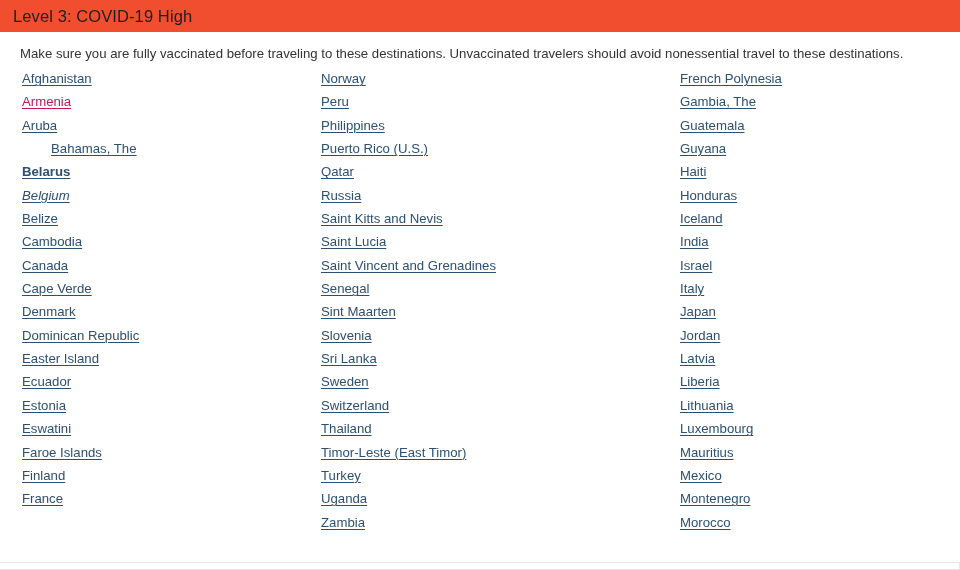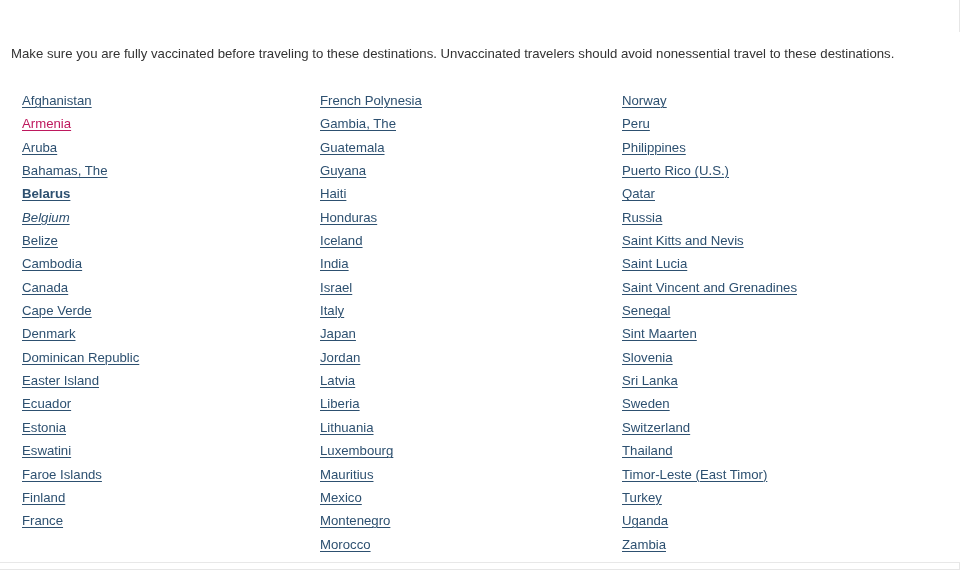--- a/index.html
+++ b/index.html
@@ -117,6 +117,9 @@
 
 <div class="panel">
 
+  <div class="level-header" style="background: rgb(240, 78, 46);">
+    <span class="level-header-title" style="color: rgb(31, 31, 31);">Level 3: COVID-19 High</span>
+  </div>
 
   <div class="panel-body">
 

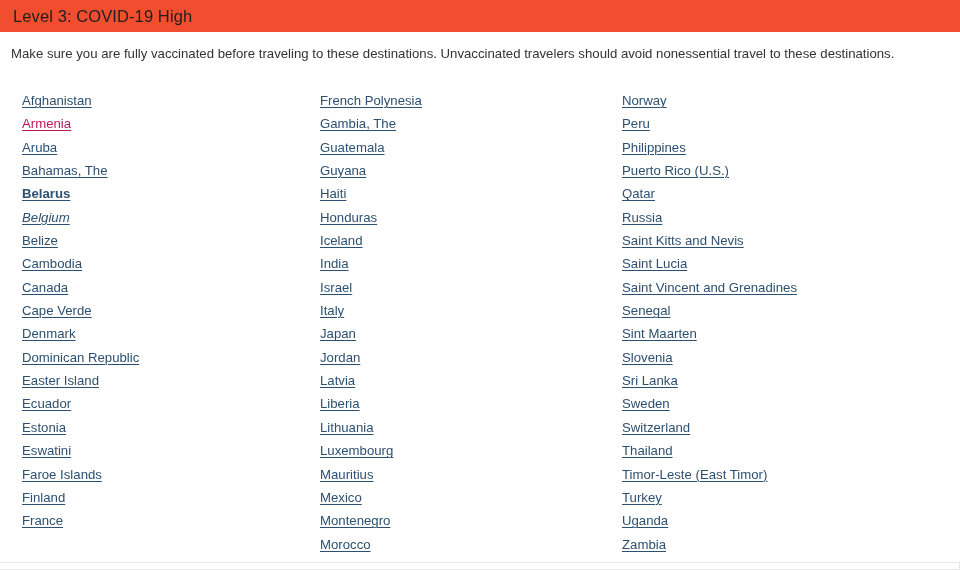--- a/index.html
+++ b/index.html
@@ -58,7 +58,7 @@
 
   .advisory-text {
     position: absolute;
-    left: 11px;
+    left: 20px;
     top: 13px;
     width: 930px;
     font-size: 13.2px;

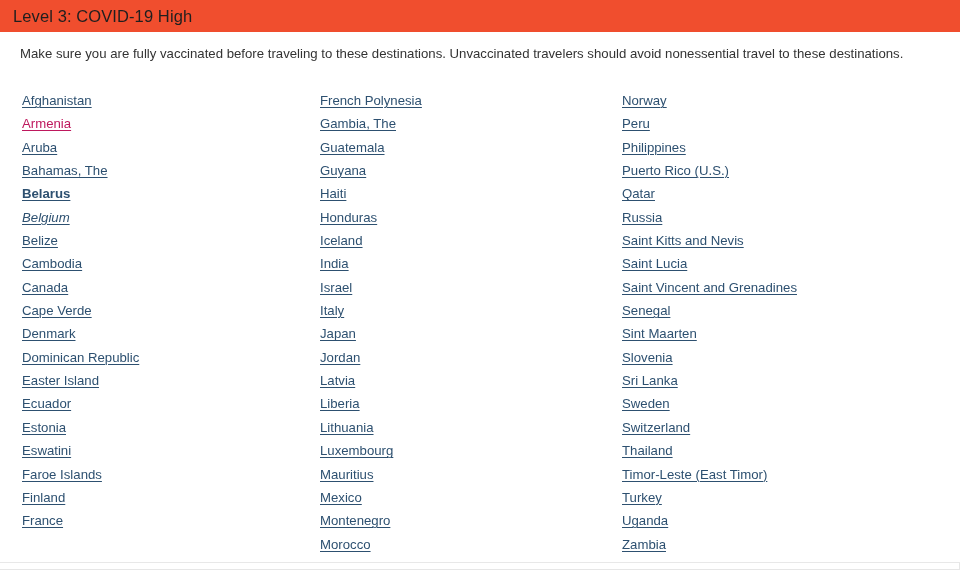--- a/index.html
+++ b/index.html
@@ -71,7 +71,7 @@
   .destination-columns {
     position: absolute;
     left: 0;
-    top: 56px;
+    top: 34px;
     width: 960px;
     display: flex;
   }

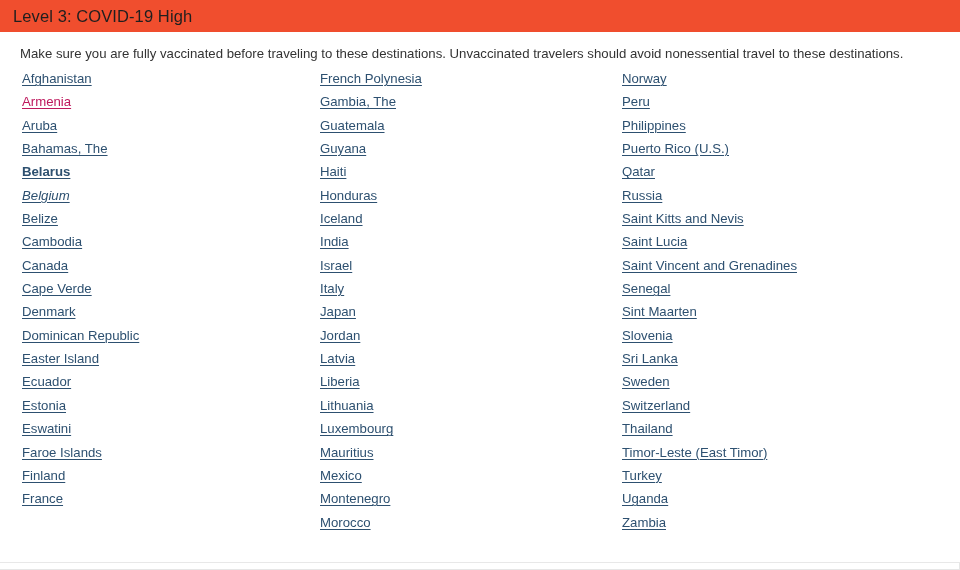--- a/index.html
+++ b/index.html
@@ -147,6 +147,30 @@
             <li class="destination-item"><a class="destination-link" style="color: rgb(45, 80, 112);">Faroe Islands</a></li>
             <li class="destination-item"><a class="destination-link" style="color: rgb(45, 80, 112);">Finland</a></li>
             <li class="destination-item"><a class="destination-link" style="color: rgb(45, 80, 112);">France</a></li>
+          </ul>
+      </div>
+      <div class="destination-column col-3">
+        <ul class="destination-list">
+            <li class="destination-item"><a class="destination-link" style="color: rgb(45, 80, 112);">Norway</a></li>
+            <li class="destination-item"><a class="destination-link" style="color: rgb(45, 80, 112);">Peru</a></li>
+            <li class="destination-item"><a class="destination-link" style="color: rgb(45, 80, 112);">Philippines</a></li>
+            <li class="destination-item"><a class="destination-link" style="color: rgb(45, 80, 112);">Puerto Rico (U.S.)</a></li>
+            <li class="destination-item"><a class="destination-link" style="color: rgb(45, 80, 112);">Qatar</a></li>
+            <li class="destination-item"><a class="destination-link" style="color: rgb(45, 80, 112);">Russia</a></li>
+            <li class="destination-item"><a class="destination-link" style="color: rgb(45, 80, 112);">Saint Kitts and Nevis</a></li>
+            <li class="destination-item"><a class="destination-link" style="color: rgb(45, 80, 112);">Saint Lucia</a></li>
+            <li class="destination-item"><a class="destination-link" style="color: rgb(45, 80, 112);">Saint Vincent and Grenadines</a></li>
+            <li class="destination-item"><a class="destination-link" style="color: rgb(45, 80, 112);">Senegal</a></li>
+            <li class="destination-item"><a class="destination-link" style="color: rgb(45, 80, 112);">Sint Maarten</a></li>
+            <li class="destination-item"><a class="destination-link" style="color: rgb(45, 80, 112);">Slovenia</a></li>
+            <li class="destination-item"><a class="destination-link" style="color: rgb(45, 80, 112);">Sri Lanka</a></li>
+            <li class="destination-item"><a class="destination-link" style="color: rgb(45, 80, 112);">Sweden</a></li>
+            <li class="destination-item"><a class="destination-link" style="color: rgb(45, 80, 112);">Switzerland</a></li>
+            <li class="destination-item"><a class="destination-link" style="color: rgb(45, 80, 112);">Thailand</a></li>
+            <li class="destination-item"><a class="destination-link" style="color: rgb(45, 80, 112);">Timor-Leste (East Timor)</a></li>
+            <li class="destination-item"><a class="destination-link" style="color: rgb(45, 80, 112);">Turkey</a></li>
+            <li class="destination-item"><a class="destination-link" style="color: rgb(45, 80, 112);">Uganda</a></li>
+            <li class="destination-item"><a class="destination-link" style="color: rgb(45, 80, 112);">Zambia</a></li>
           </ul>
       </div>
       <div class="destination-column col-2">
@@ -173,30 +197,6 @@
             <li class="destination-item"><a class="destination-link" style="color: rgb(45, 80, 112);">Morocco</a></li>
           </ul>
       </div>
-      <div class="destination-column col-3">
-        <ul class="destination-list">
-            <li class="destination-item"><a class="destination-link" style="color: rgb(45, 80, 112);">Norway</a></li>
-            <li class="destination-item"><a class="destination-link" style="color: rgb(45, 80, 112);">Peru</a></li>
-            <li class="destination-item"><a class="destination-link" style="color: rgb(45, 80, 112);">Philippines</a></li>
-            <li class="destination-item"><a class="destination-link" style="color: rgb(45, 80, 112);">Puerto Rico (U.S.)</a></li>
-            <li class="destination-item"><a class="destination-link" style="color: rgb(45, 80, 112);">Qatar</a></li>
-            <li class="destination-item"><a class="destination-link" style="color: rgb(45, 80, 112);">Russia</a></li>
-            <li class="destination-item"><a class="destination-link" style="color: rgb(45, 80, 112);">Saint Kitts and Nevis</a></li>
-            <li class="destination-item"><a class="destination-link" style="color: rgb(45, 80, 112);">Saint Lucia</a></li>
-            <li class="destination-item"><a class="destination-link" style="color: rgb(45, 80, 112);">Saint Vincent and Grenadines</a></li>
-            <li class="destination-item"><a class="destination-link" style="color: rgb(45, 80, 112);">Senegal</a></li>
-            <li class="destination-item"><a class="destination-link" style="color: rgb(45, 80, 112);">Sint Maarten</a></li>
-            <li class="destination-item"><a class="destination-link" style="color: rgb(45, 80, 112);">Slovenia</a></li>
-            <li class="destination-item"><a class="destination-link" style="color: rgb(45, 80, 112);">Sri Lanka</a></li>
-            <li class="destination-item"><a class="destination-link" style="color: rgb(45, 80, 112);">Sweden</a></li>
-            <li class="destination-item"><a class="destination-link" style="color: rgb(45, 80, 112);">Switzerland</a></li>
-            <li class="destination-item"><a class="destination-link" style="color: rgb(45, 80, 112);">Thailand</a></li>
-            <li class="destination-item"><a class="destination-link" style="color: rgb(45, 80, 112);">Timor-Leste (East Timor)</a></li>
-            <li class="destination-item"><a class="destination-link" style="color: rgb(45, 80, 112);">Turkey</a></li>
-            <li class="destination-item"><a class="destination-link" style="color: rgb(45, 80, 112);">Uganda</a></li>
-            <li class="destination-item"><a class="destination-link" style="color: rgb(45, 80, 112);">Zambia</a></li>
-          </ul>
-      </div>
     </div>
 
   </div>

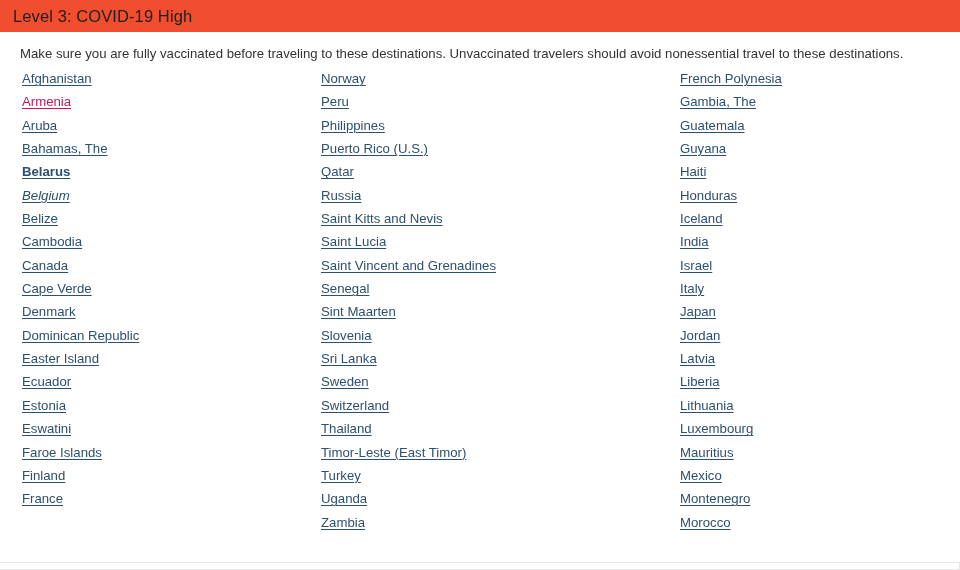--- a/index.html
+++ b/index.html
@@ -131,7 +131,7 @@
             <li class="destination-item"><a class="destination-link" style="color: rgb(45, 80, 112);">Afghanistan</a></li>
             <li class="destination-item"><a class="destination-link" style="color: #be185d;">Armenia</a></li>
             <li class="destination-item"><a class="destination-link" style="color: rgb(45, 80, 112);">Aruba</a></li>
-            <li class="destination-item"><a class="destination-link" style="color: rgb(45, 80, 112);">Bahamas, The</a></li>
+            <li class="destination-item"><a class="destination-link" style="color: rgb(45, 80, 112); margin-left: 29px;">Bahamas, The</a></li>
             <li class="destination-item"><a class="destination-link" style="color: rgb(45, 80, 112); font-weight: bold;">Belarus</a></li>
             <li class="destination-item"><a class="destination-link" style="color: rgb(45, 80, 112); font-style: italic;">Belgium</a></li>
             <li class="destination-item"><a class="destination-link" style="color: rgb(45, 80, 112);">Belize</a></li>

